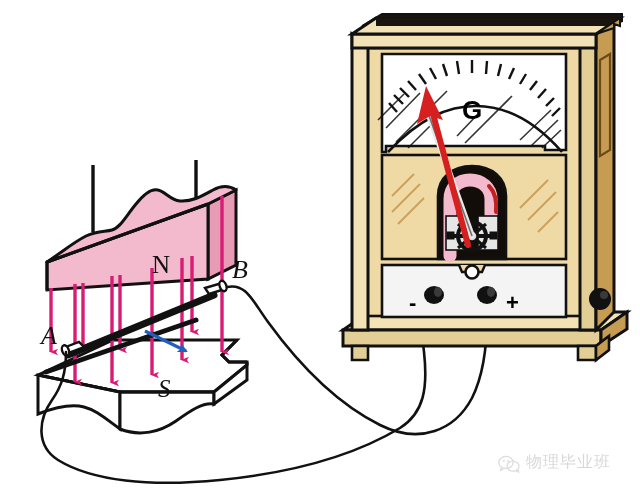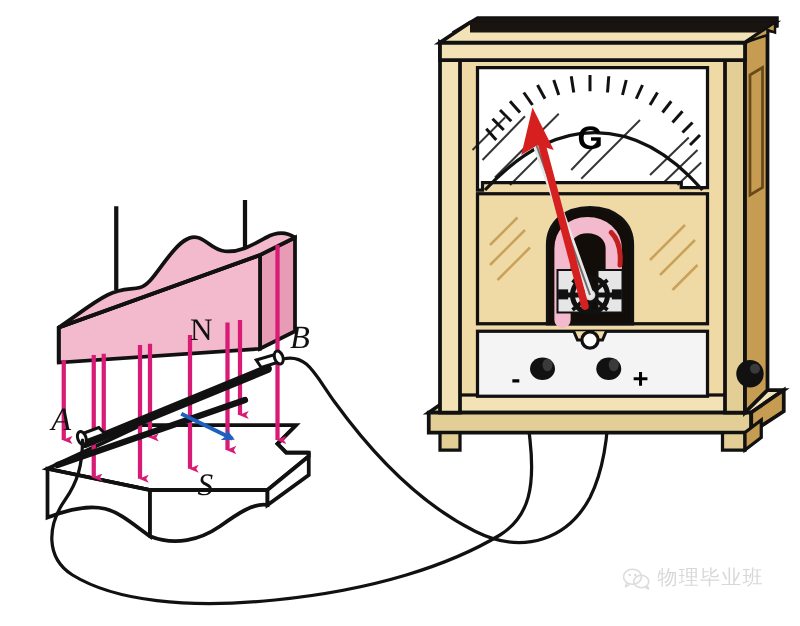--- a/index.html
+++ b/index.html
@@ -20,7 +20,7 @@
         font-family:"Liberation Sans",sans-serif;color:#000;}
   #lblPlus{left:506px;top:290px;font-size:22px;font-style:normal;font-weight:bold;
         font-family:"Liberation Sans",sans-serif;color:#000;}
-  #watermark{position:absolute;left:498px;top:452px;display:flex;align-items:center;
+  #watermark{position:absolute;left:498px;top:452px;display:flex;align-items:flex-end;
        gap:6px;opacity:.35;}
   #watermark .wm-text{font-family:"DejaVu Sans",sans-serif;font-size:16px;
        color:#8f9196;letter-spacing:1px;font-style:normal;}

